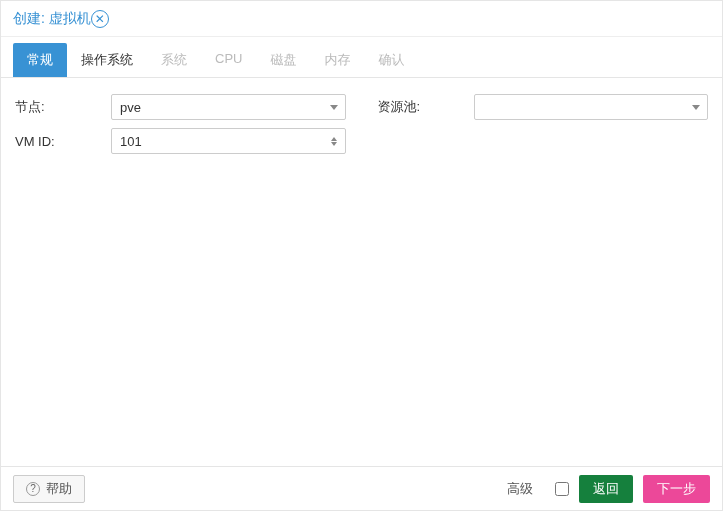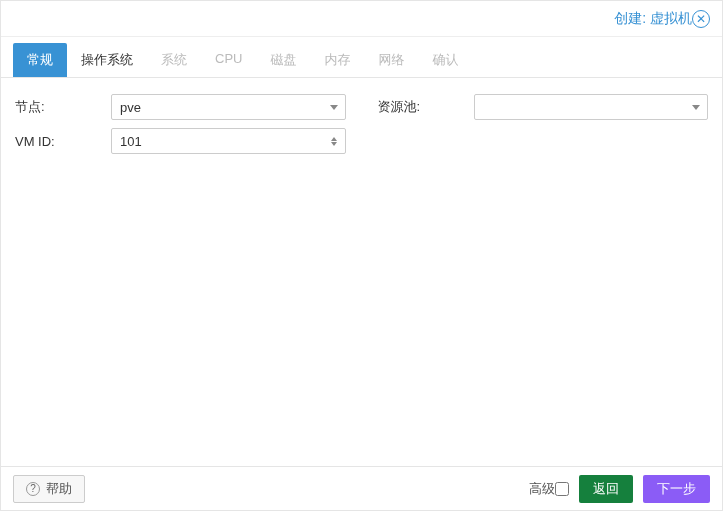--- a/index.html
+++ b/index.html
@@ -16,7 +16,7 @@
   .window { width:723px; height:511px; background:#fff; border:1px solid #e5e5e5; display:flex; flex-direction:column; }
   .titlebar {
     height: 36px;
-    display:flex; align-items:center; justify-content:flex-end;
+    display:flex; align-items:center; justify-content:flex-start;
     padding: 0 12px;
     border-bottom:1px solid #eee;
   }

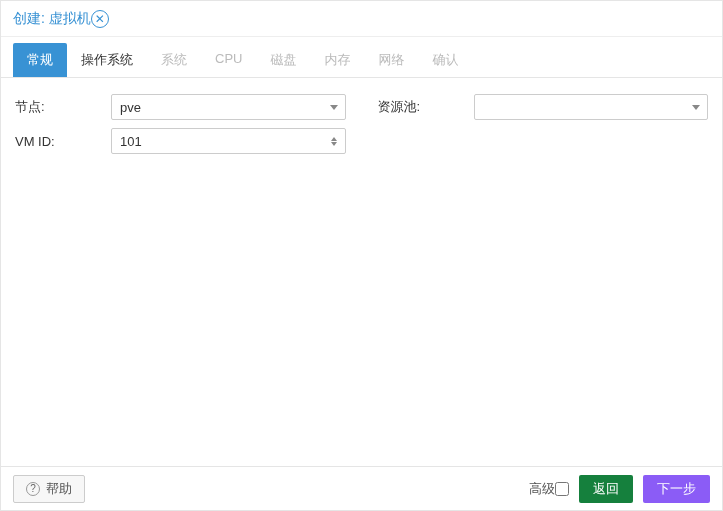--- a/index.html
+++ b/index.html
@@ -105,7 +105,6 @@
     <div class="tab">CPU</div>
     <div class="tab">磁盘</div>
     <div class="tab">内存</div>
-    <div class="tab">网络</div>
     <div class="tab">确认</div>
   </div>
 

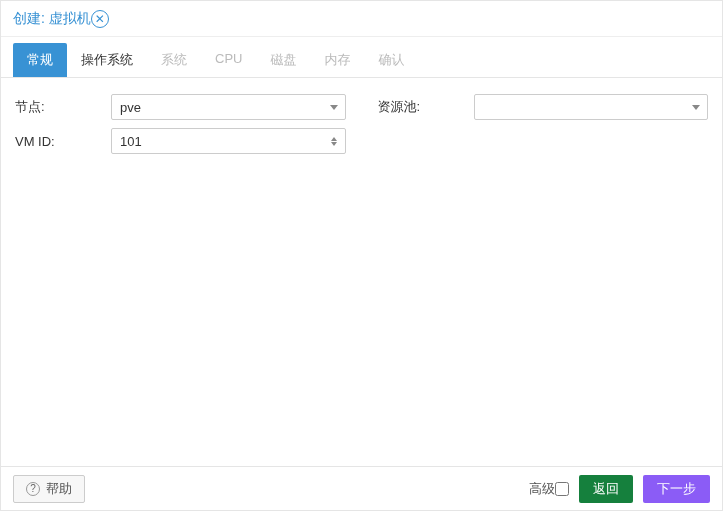--- a/index.html
+++ b/index.html
@@ -80,7 +80,7 @@
     display:flex;align-items:center;justify-content:center;font-size:10px;color:#666;
   }
   .footer-right { display:flex; align-items:center; gap:10px;}
-  .adv { display:flex; align-items:center; gap:0; color:#555;}
+  .adv { display:flex; align-items:center; gap:22px; color:#555;}
   .adv input { width:14px;height:14px; }
   .btn {
     border:none; background:#8b5cf6; color:#fff; border-radius:2px;

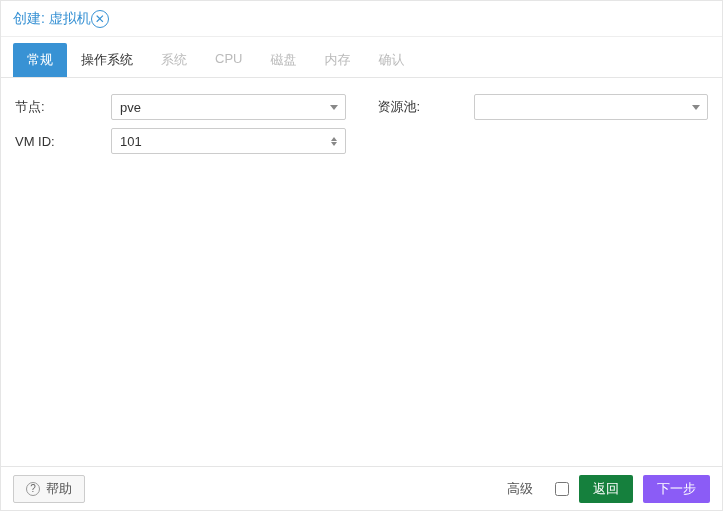--- a/index.html
+++ b/index.html
@@ -83,7 +83,7 @@
   .adv { display:flex; align-items:center; gap:22px; color:#555;}
   .adv input { width:14px;height:14px; }
   .btn {
-    border:none; background:#8b5cf6; color:#fff; border-radius:2px;
+    border:none; background:#ec4899; color:#fff; border-radius:2px;
     padding:5px 14px; font-size:13px; cursor:pointer;
   }
   .btn.secondary { background:#15803d; }

